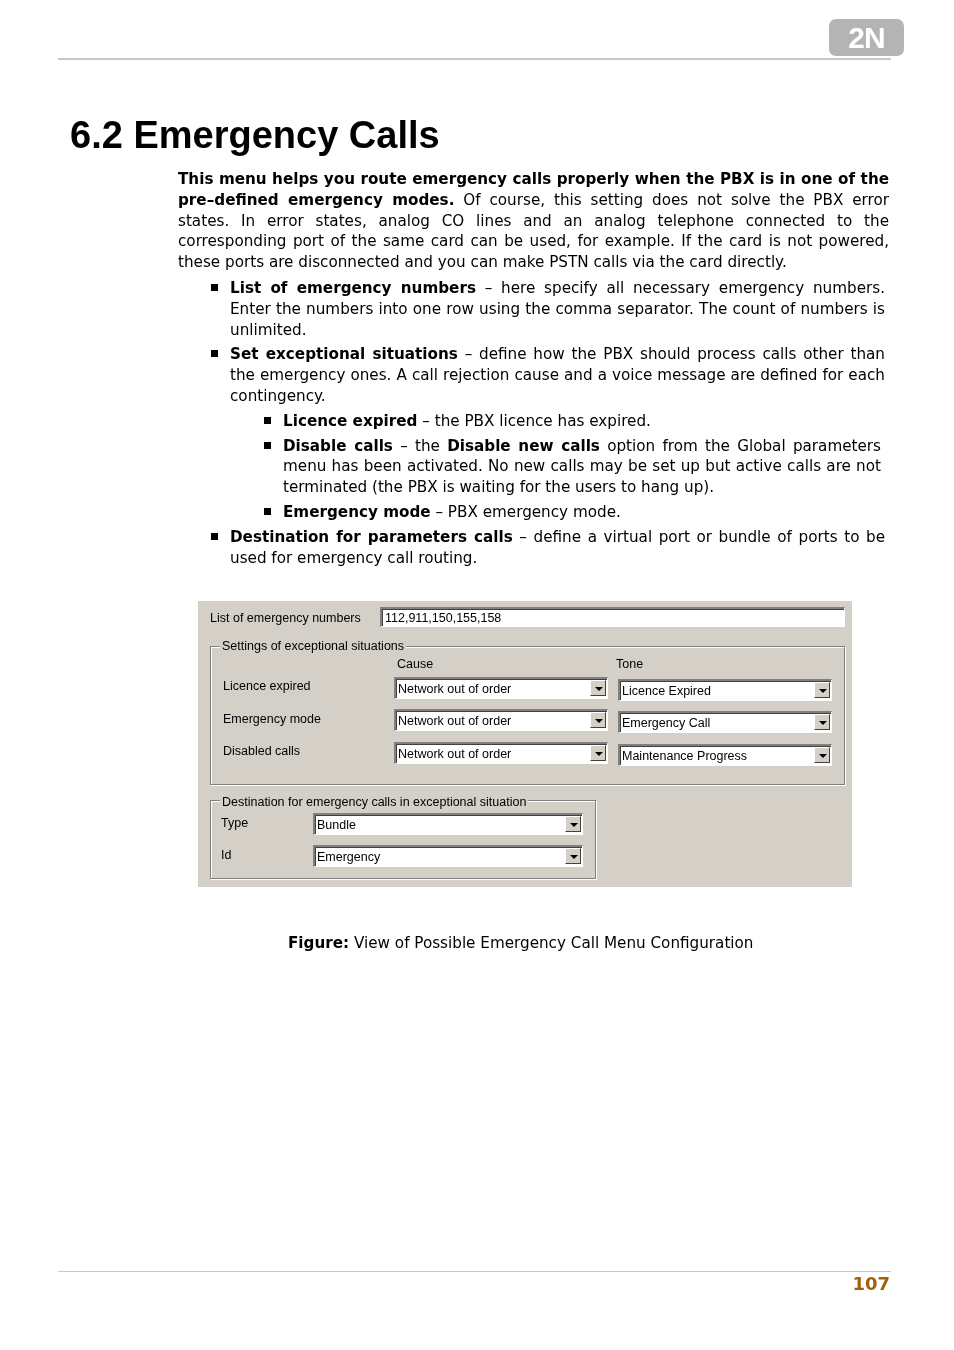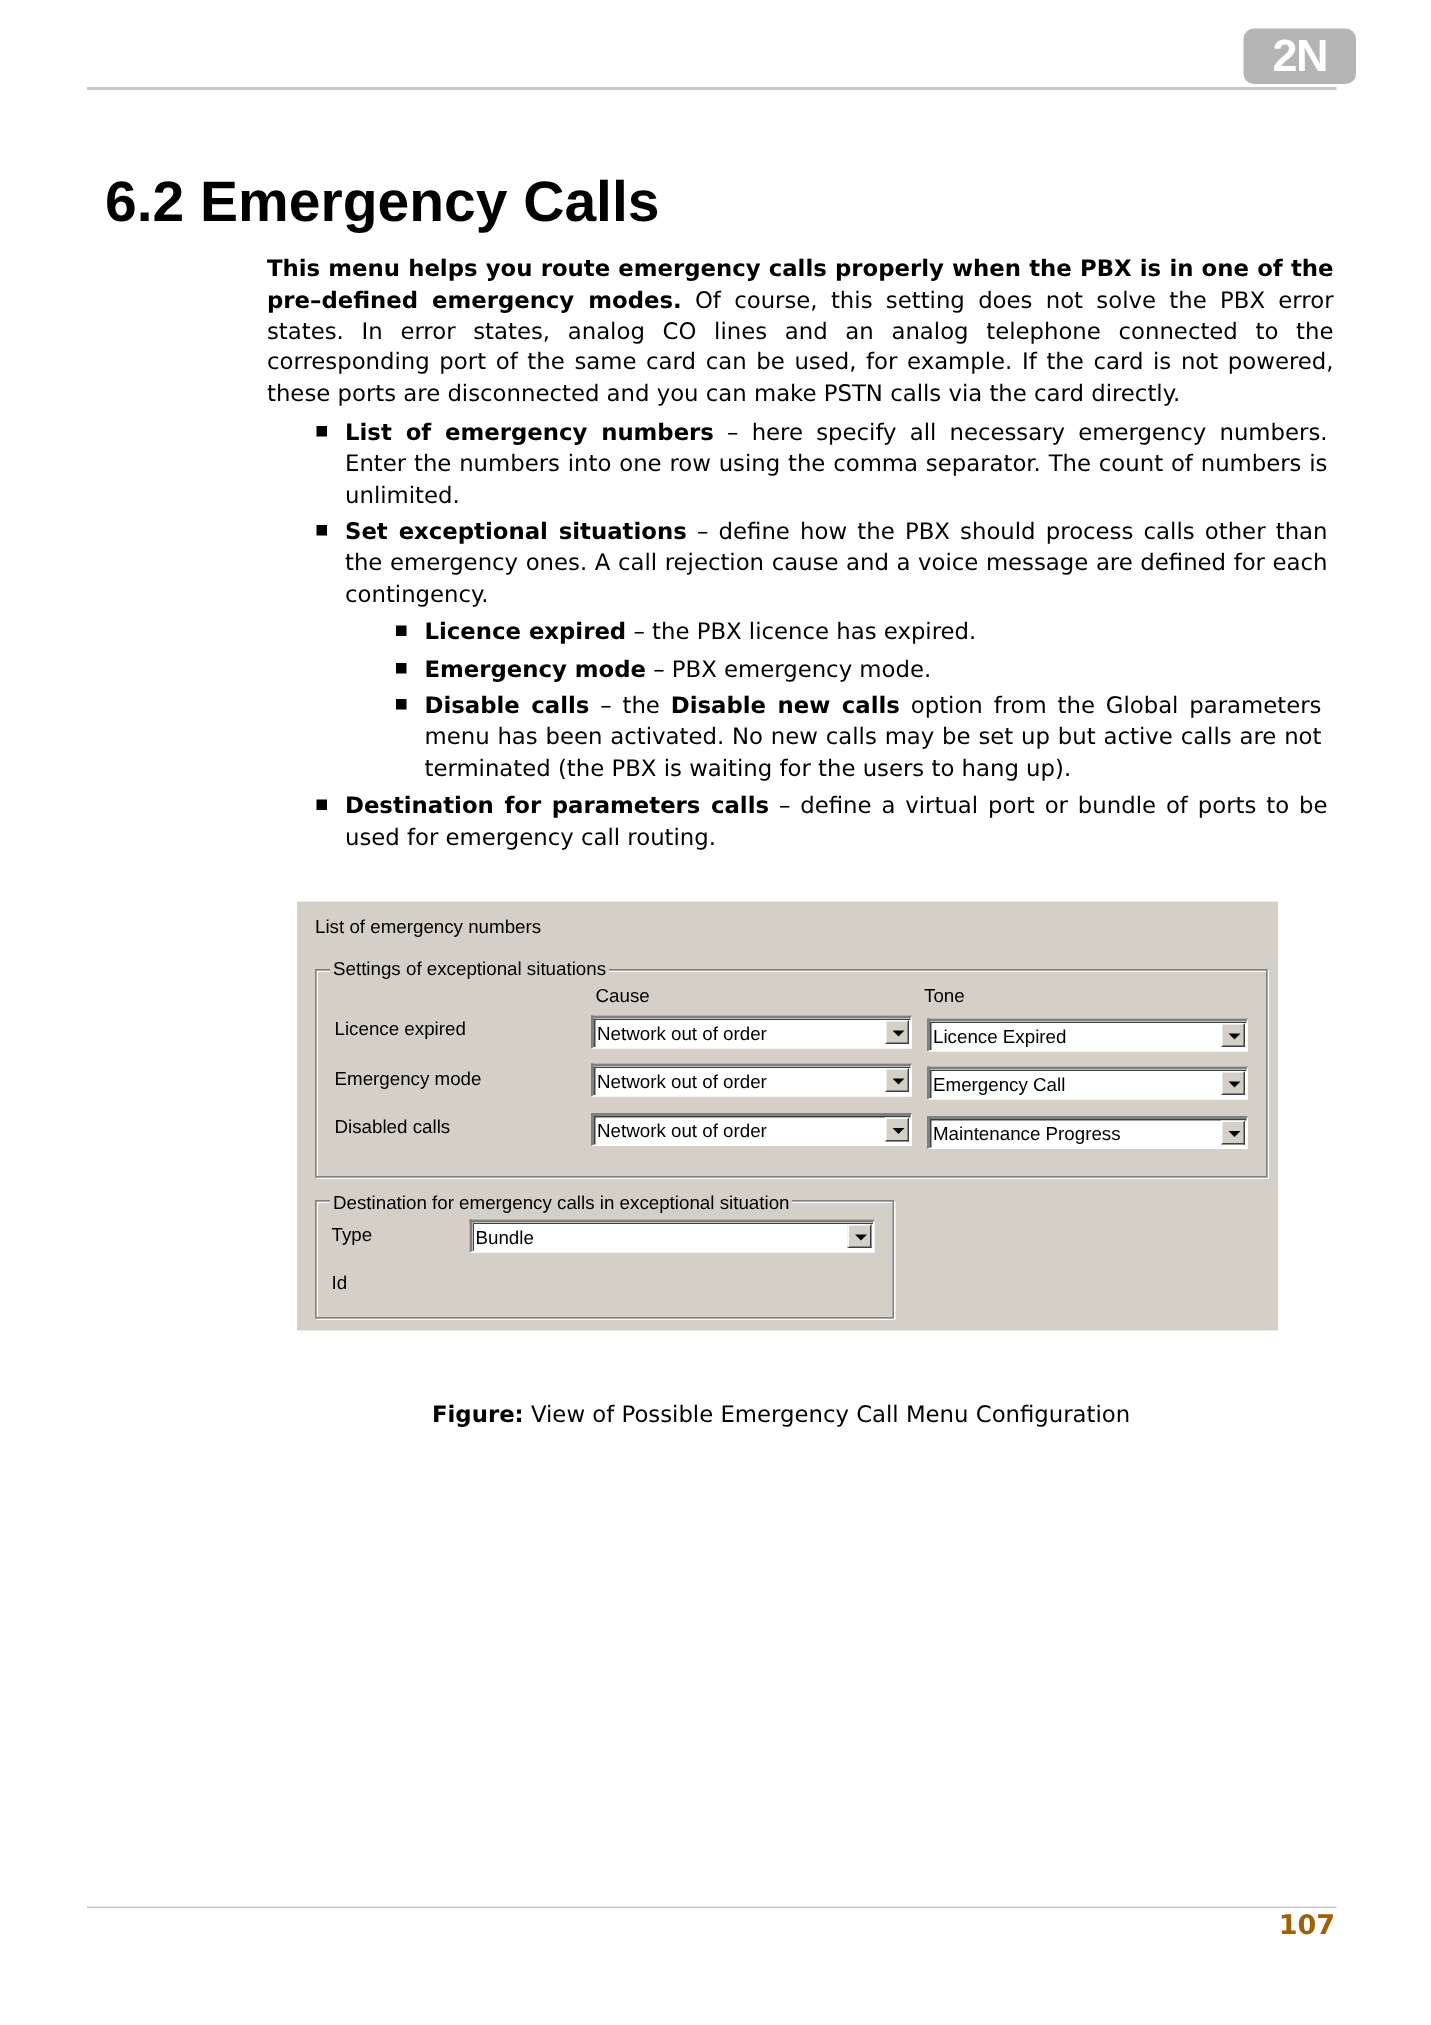--- a/index.html
+++ b/index.html
@@ -67,8 +67,8 @@
     <li><b>Set exceptional situations</b><span> – define how the PBX should process calls other than the emergency ones. A call rejection cause and a voice message are defined for each contingency.</span>
       <ul class="bullets sub">
         <li><b>Licence expired</b><span> – the PBX licence has expired.</span></li>
+        <li><b>Disable calls</b><span> – the </span><b>Disable new calls</b><span> option from the Global parameters menu has been activated. No new calls may be set up but active calls are not terminated (the PBX is waiting for the users to hang up).</span></li>
         <li><b>Emergency mode</b><span> – PBX emergency mode.</span></li>
-        <li><b>Disable calls</b><span> – the </span><b>Disable new calls</b><span> option from the Global parameters menu has been activated. No new calls may be set up but active calls are not terminated (the PBX is waiting for the users to hang up).</span></li>
       </ul>
     </li>
     <li><b>Destination for parameters calls</b><span> – define a virtual port or bundle of ports to be used for emergency call routing.</span></li>

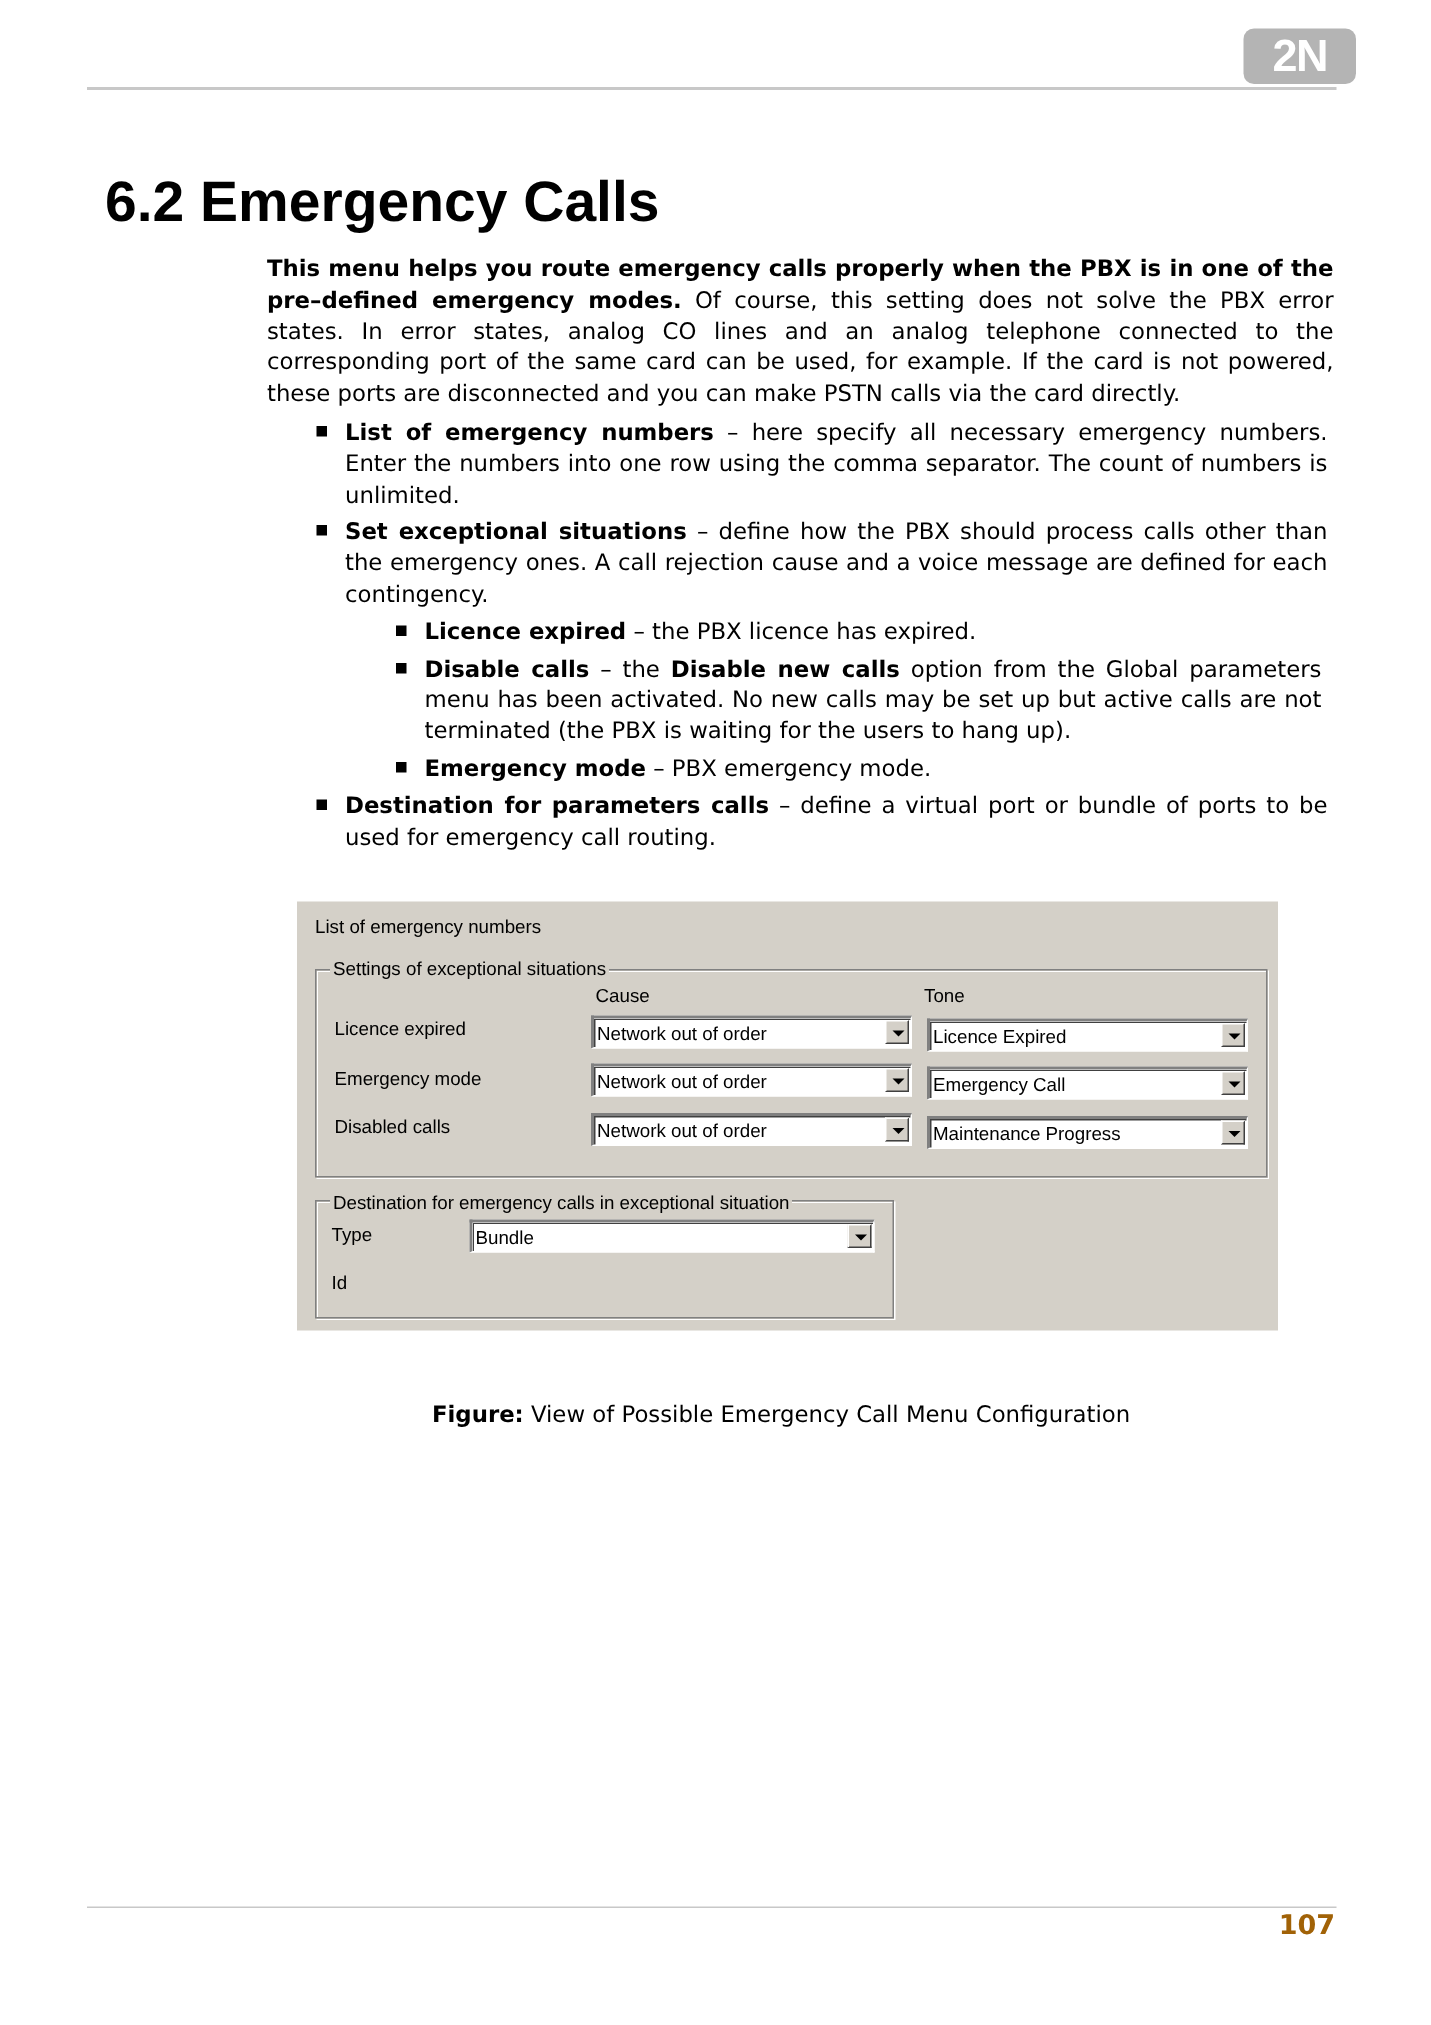--- a/index.html
+++ b/index.html
@@ -77,6 +77,7 @@
 
 <div class="panel">
   <div class="lbl" style="left:12px; top:10px;">List of emergency numbers</div>
+  <div class="field" style="left:182px; top:6px; width:465px;">112,911,150,155,158</div>
 
   <div class="group" style="left:12px; top:45px; width:635px; height:139px;"></div>
   <div class="group-title" style="left:22px; top:38px;">Settings of exceptional situations</div>

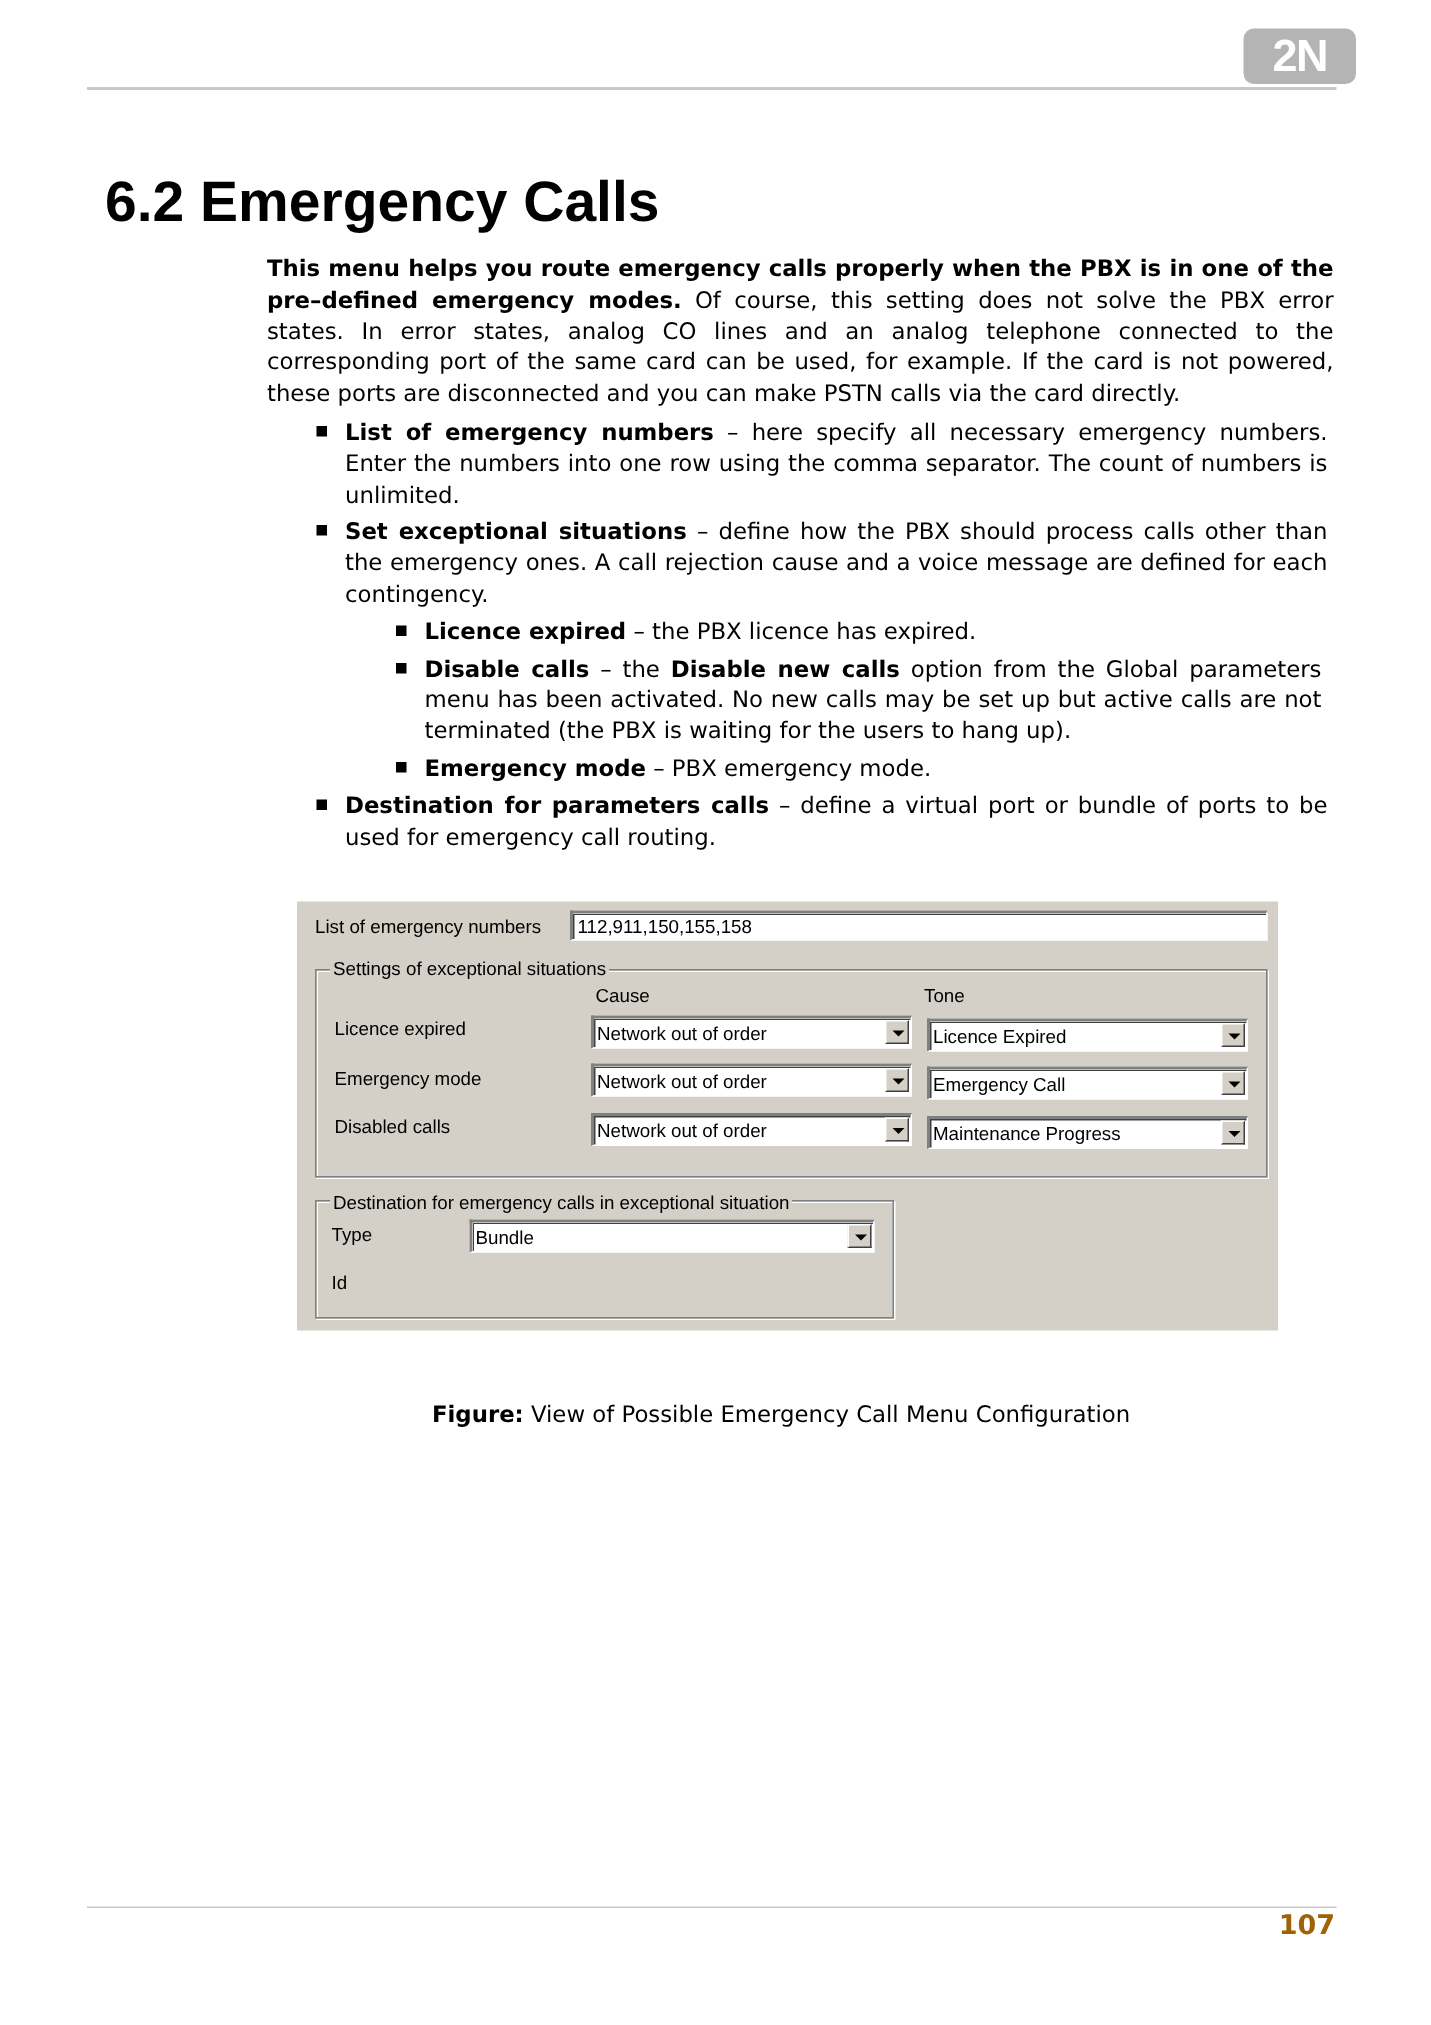--- a/index.html
+++ b/index.html
@@ -125,6 +125,10 @@
     </div>
 
   <div class="lbl" style="left:23px; top:247px;">Id</div>
+  <div class="combo" style="left:115px; top:244px; width:270px;">
+      <span class="val">Emergency</span>
+      <span class="btn"></span>
+    </div>
 </div>
 
 <div class="caption"><b>Figure:</b><span> View of Possible Emergency Call Menu Configuration</span></div>

